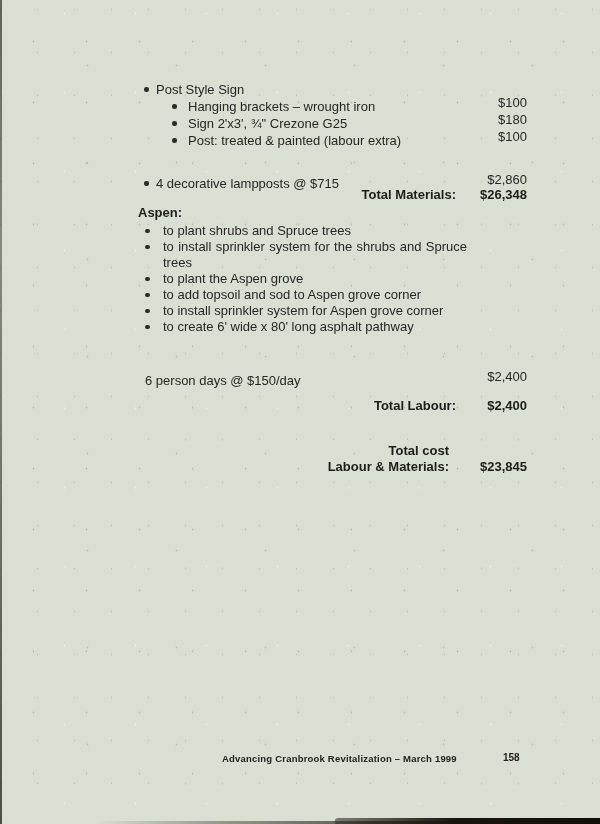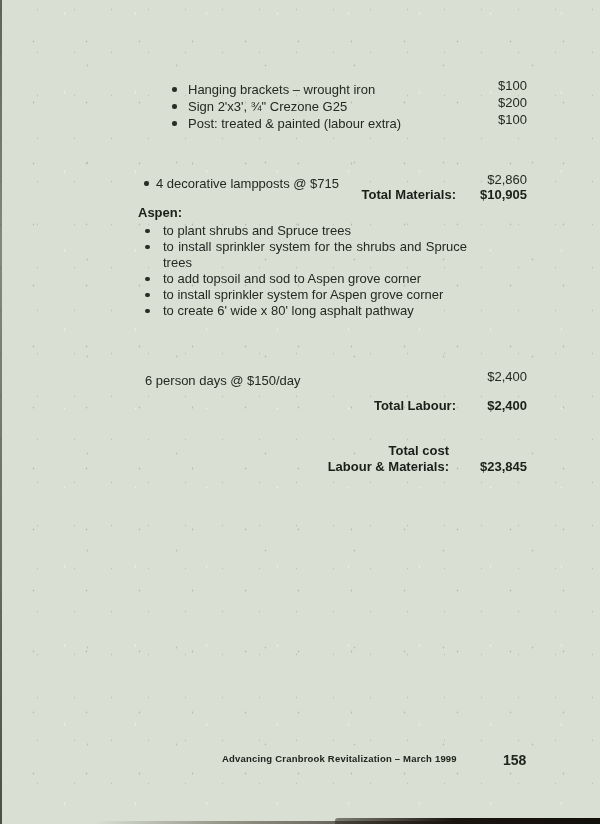--- a/index.html
+++ b/index.html
@@ -66,6 +66,9 @@
   <div class="content">
 
     <ul class="abs" style="top:81px;">
+      <li class="mat-l1">
+        <span>Post Style Sign</span>
+      </li>
       <li class="mat-l2 row">
         <span class="lbl">Hanging brackets – wrought iron</span>
         <span class="price">$100</span>

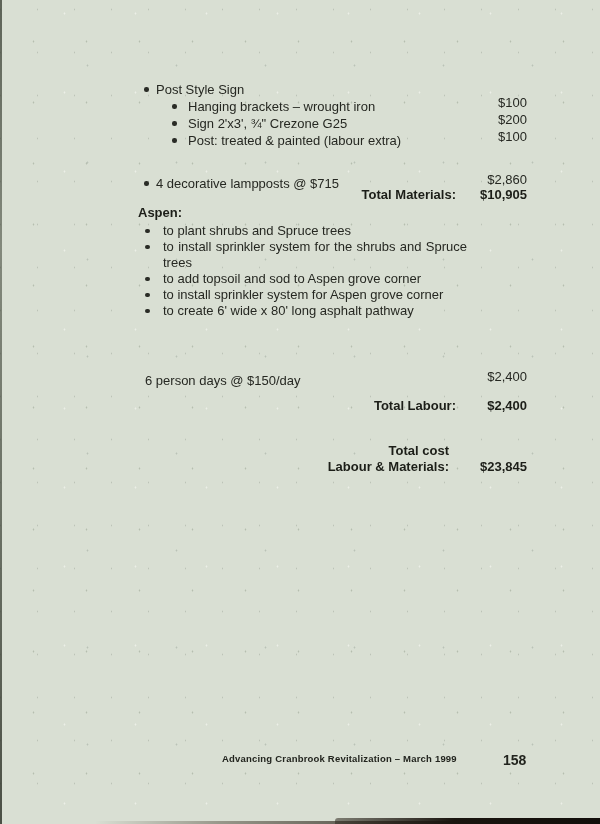--- a/index.html
+++ b/index.html
@@ -75,7 +75,7 @@
       </li>
       <li class="mat-l2 row">
         <span class="lbl">Sign 2'x3', ¾" Crezone G25</span>
-        <span class="price">$200</span>
+        <span class="price">$180</span>
       </li>
       <li class="mat-l2 row">
         <span class="lbl">Post: treated &amp; painted (labour extra)</span>

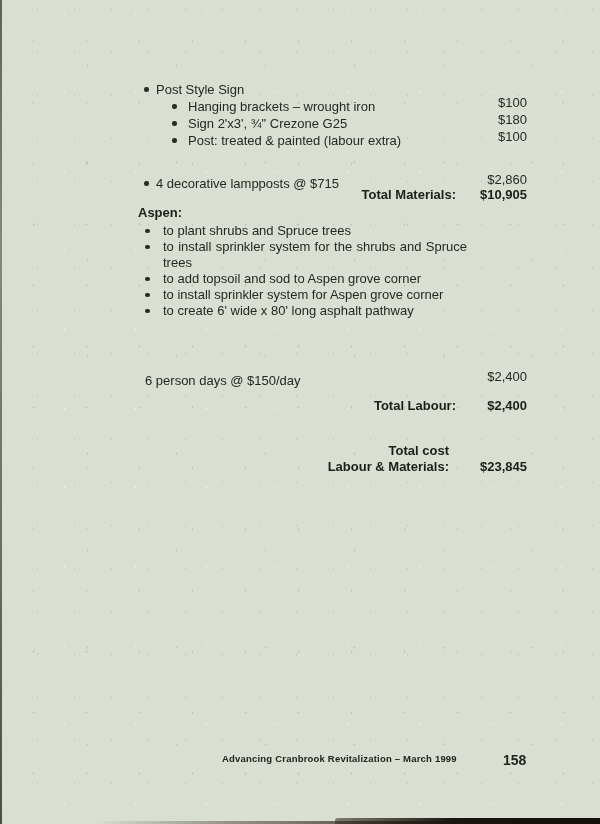--- a/index.html
+++ b/index.html
@@ -92,7 +92,7 @@
 
     <div class="abs total-row" style="top:187px;">
       <span class="tlabel">Total Materials:</span>
-      <span class="tvalue">$10,905</span>
+      <span class="tvalue">$26,348</span>
     </div>
 
     <div class="abs heading" style="top:205px;">Aspen:</div>

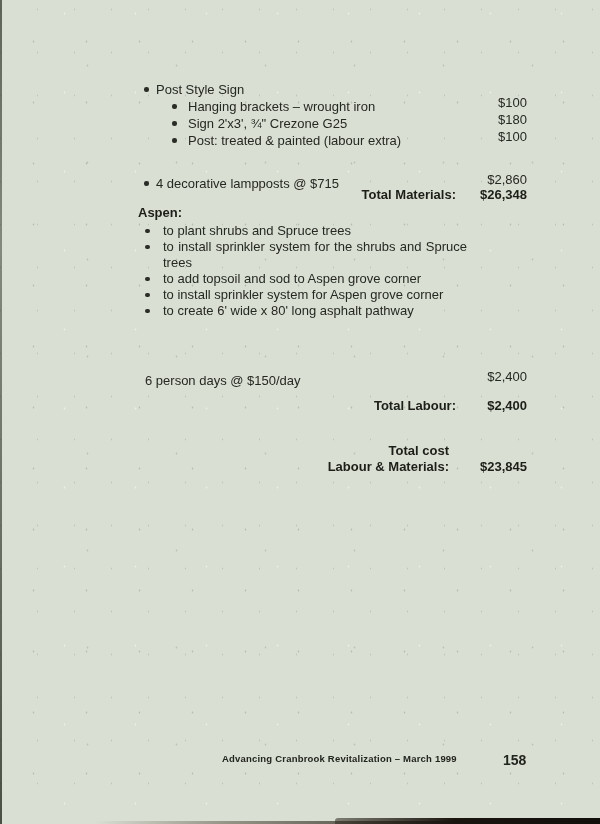--- a/index.html
+++ b/index.html
@@ -100,6 +100,7 @@
     <ul class="abs labour-list" style="top:223px;">
       <li>to plant shrubs and Spruce trees</li>
       <li>to install sprinkler system for the shrubs and Spruce trees</li>
+      <li>to plant the Aspen grove</li>
       <li>to add topsoil and sod to Aspen grove corner</li>
       <li>to install sprinkler system for Aspen grove corner</li>
       <li>to create 6' wide x 80' long asphalt pathway</li>

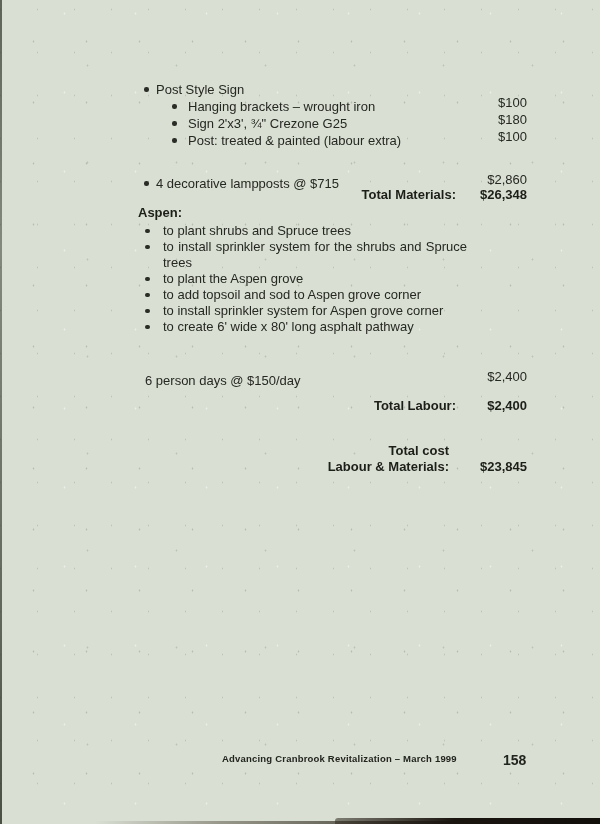--- a/index.html
+++ b/index.html
@@ -48,7 +48,7 @@
   .heading{font-weight:bold;color:#1c1e18;}
 
   .footer-title{position:absolute;left:222px;top:753px;font-size:9.5px;font-weight:bold;letter-spacing:.2px;color:#22241e;}
-  .footer-page{position:absolute;left:503px;top:752px;font-size:14px;font-weight:bold;color:#22241e;}
+  .footer-page{position:absolute;left:503px;top:752px;font-size:10px;font-weight:bold;color:#22241e;}
 
   
   .edge-left{position:absolute;left:0;top:0;bottom:0;width:2px;

